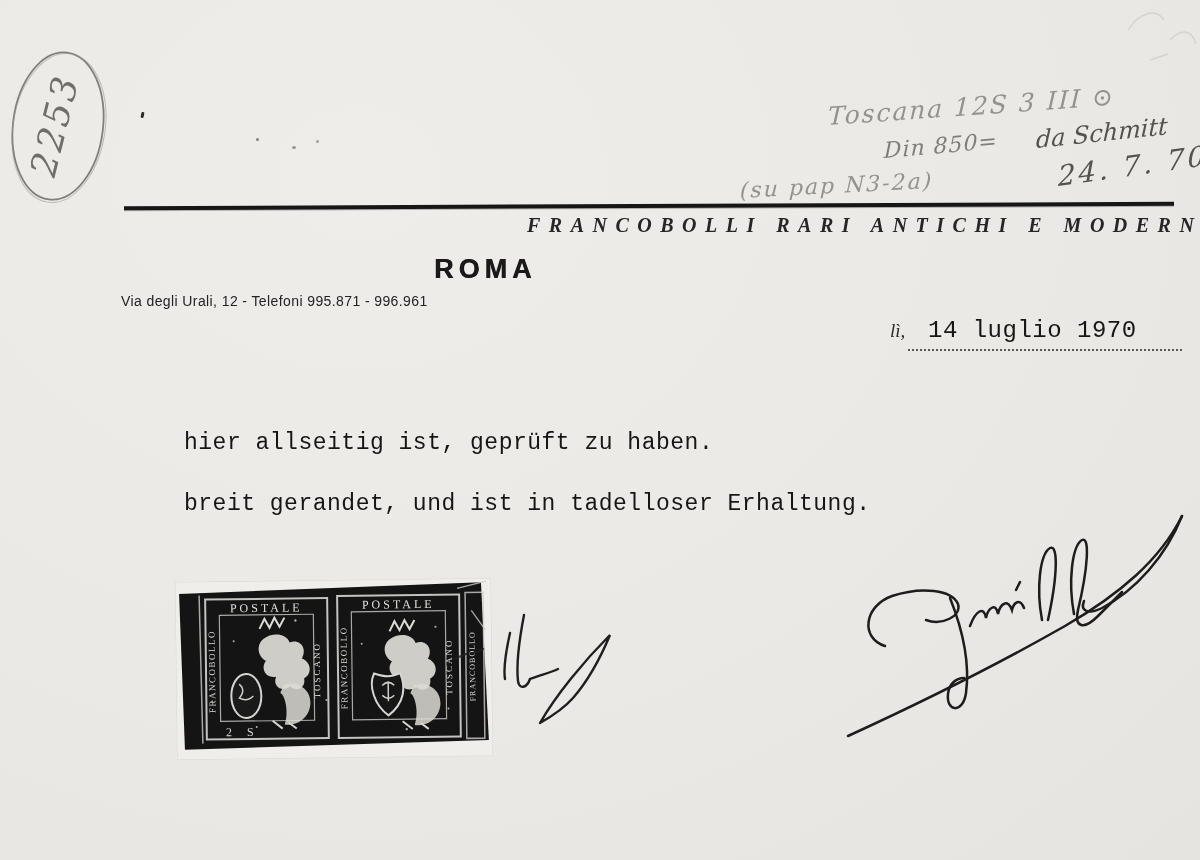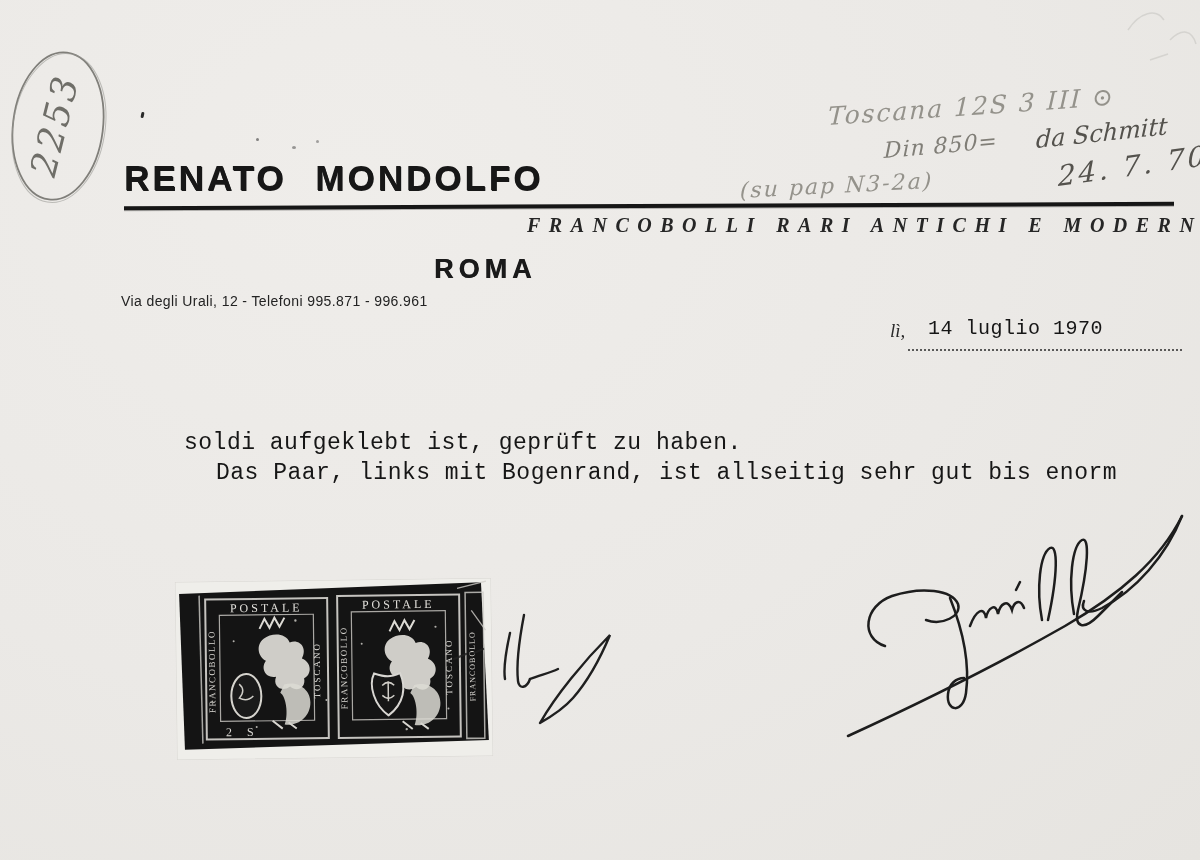--- a/index.html
+++ b/index.html
@@ -54,7 +54,6 @@
   <div class="speck" style="left:292px;top:146px;width:4px;height:3px;opacity:.45;"></div>
   <div class="speck" style="left:316px;top:140px;width:3px;height:3px;opacity:.4;"></div>
 
-  <div class="abs brand-name" style="left:124px;top:158px;">RENATO MONDOLFO</div>
 
   <div class="abs rule" style="left:124px;top:204px;width:1050px;"></div>
 

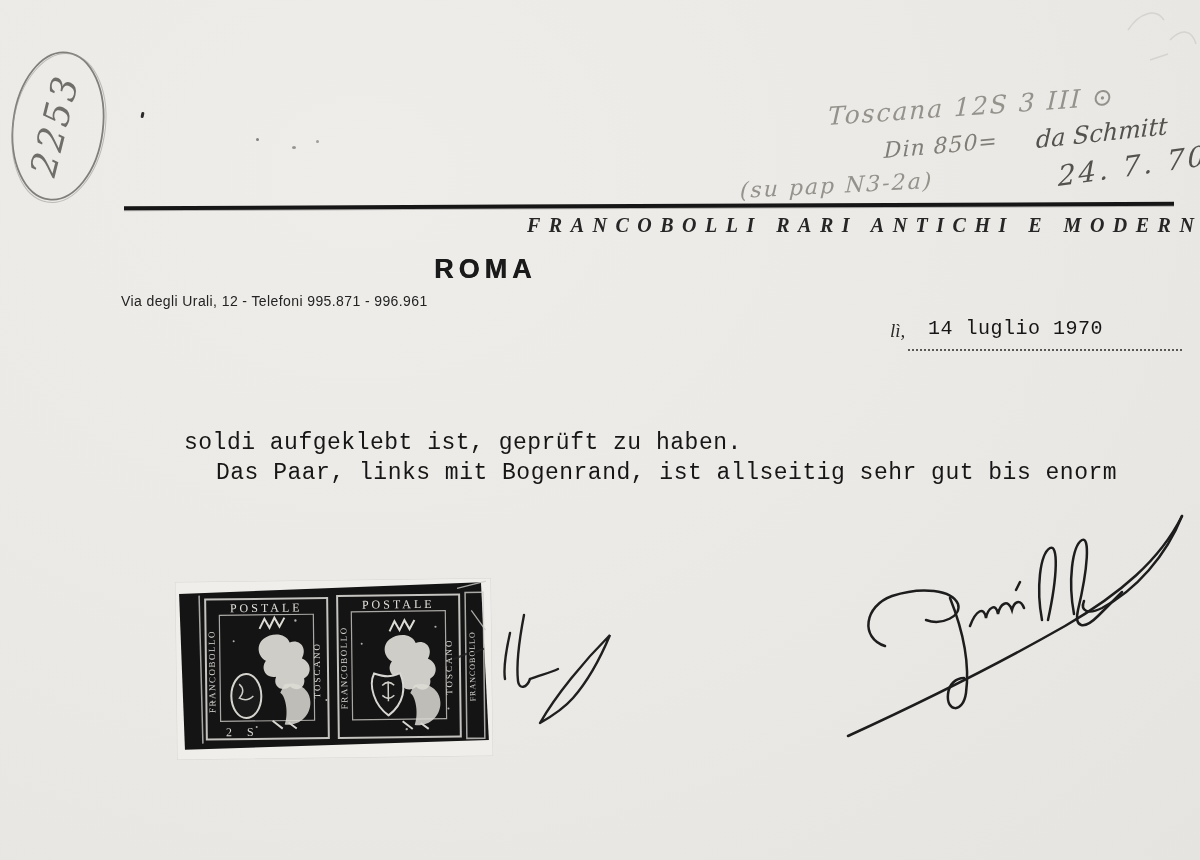--- a/index.html
+++ b/index.html
@@ -78,7 +78,7 @@
   </svg>
 
   <div class="abs dateline-prefix" style="left:890px;top:320px;">lì,</div>
-  <div class="abs typewriter" style="left:928px;top:317px;font-size:20px;">14 luglio 1970</div>
+  <div class="abs typewriter" style="left:928px;top:317px;font-size:24px;">14 luglio 1970</div>
   <div class="abs dotted-line" style="left:908px;top:349px;width:274px;"></div>
 
   <div class="abs typewriter" style="left:184px;top:430px;">soldi aufgeklebt ist, geprüft zu haben.</div>

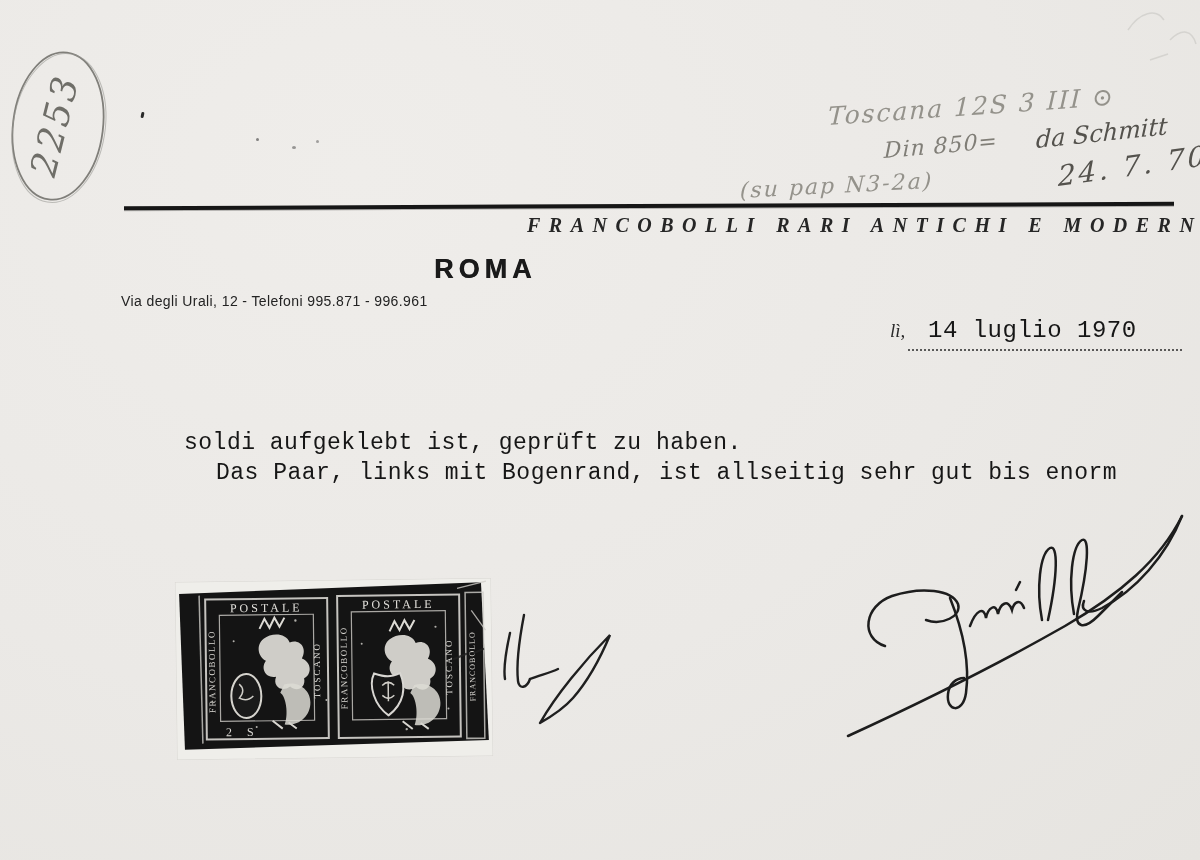--- a/index.html
+++ b/index.html
@@ -81,7 +81,7 @@
   <div class="abs typewriter" style="left:928px;top:317px;font-size:24px;">14 luglio 1970</div>
   <div class="abs dotted-line" style="left:908px;top:349px;width:274px;"></div>
 
-  <div class="abs typewriter" style="left:184px;top:430px;">soldi aufgeklebt ist, geprüft zu haben.</div>
+  <div class="abs typewriter" style="left:184px;top:430px;">hier allseitig ist, geprüft zu haben.</div>
   <div class="abs typewriter" style="left:216px;top:460px;">Das Paar, links mit Bogenrand, ist allseitig sehr gut bis enorm</div>
 
   <svg class="abs" style="left:176px;top:580px;transform:rotate(-0.7deg);" width="316" height="178" viewBox="0 0 316 178">

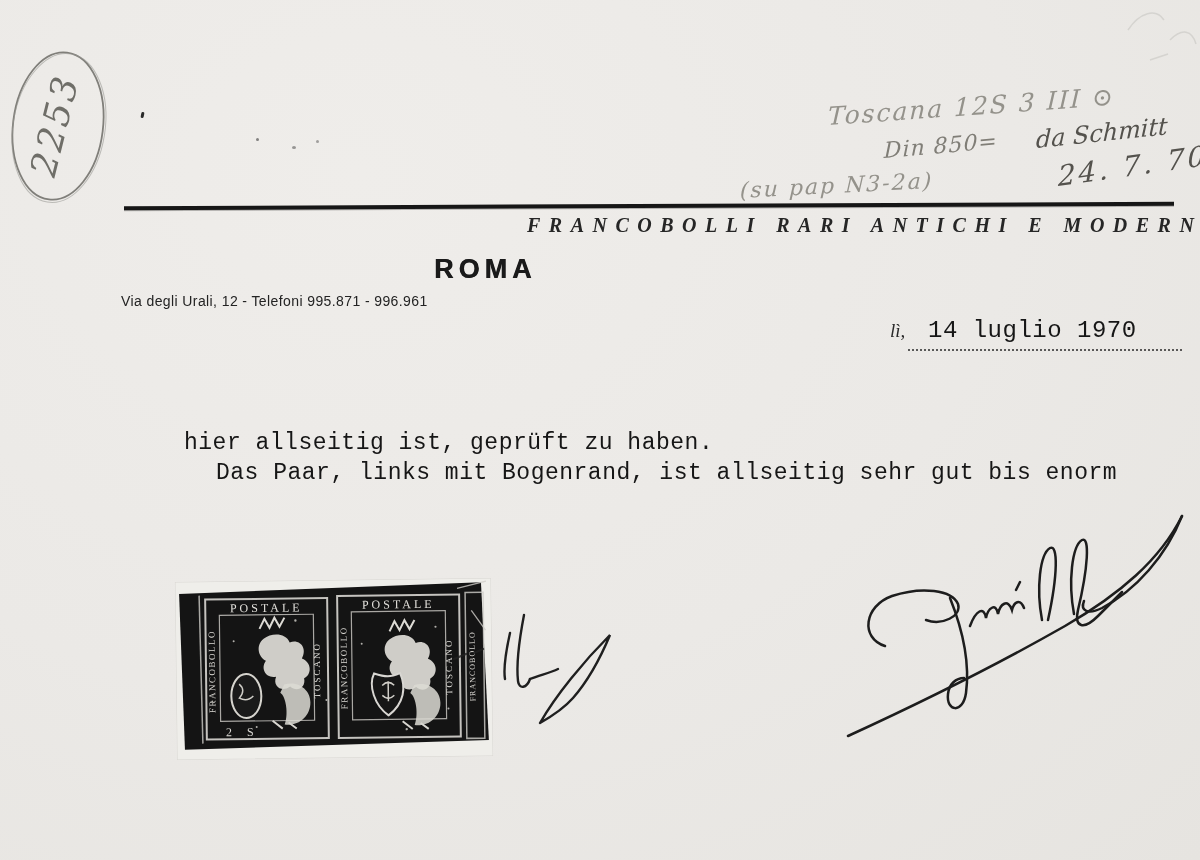--- a/index.html
+++ b/index.html
@@ -82,7 +82,6 @@
   <div class="abs dotted-line" style="left:908px;top:349px;width:274px;"></div>
 
   <div class="abs typewriter" style="left:184px;top:430px;">hier allseitig ist, geprüft zu haben.</div>
-  <div class="abs typewriter" style="left:216px;top:460px;">Das Paar, links mit Bogenrand, ist allseitig sehr gut bis enorm</div>
 
   <svg class="abs" style="left:176px;top:580px;transform:rotate(-0.7deg);" width="316" height="178" viewBox="0 0 316 178">
     <rect x="0" y="0" width="316" height="178" fill="#efeeea" stroke="#d8d6d2" stroke-width="1"></rect>

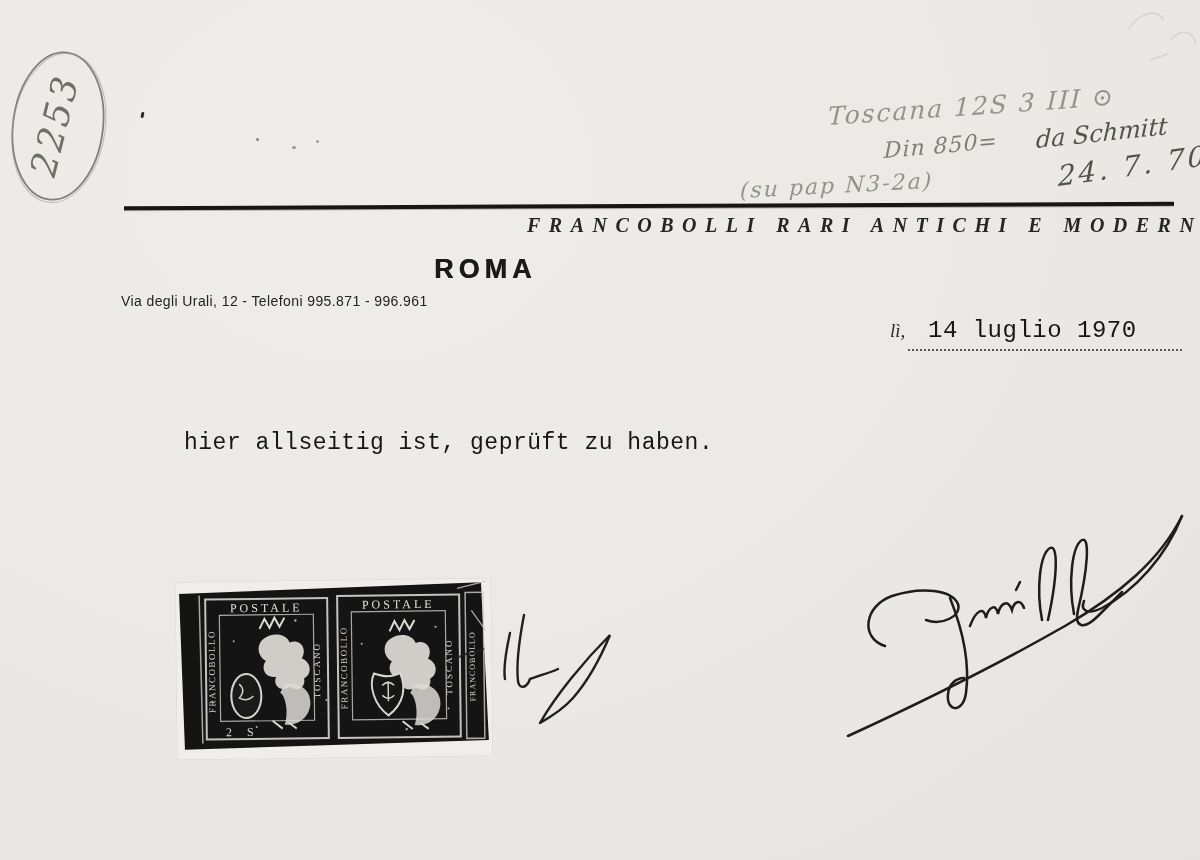--- a/index.html
+++ b/index.html
@@ -82,6 +82,7 @@
   <div class="abs dotted-line" style="left:908px;top:349px;width:274px;"></div>
 
   <div class="abs typewriter" style="left:184px;top:430px;">hier allseitig ist, geprüft zu haben.</div>
+  <div class="abs typewriter" style="left:184px;top:491px;">breit gerandet, und ist in tadelloser Erhaltung.</div>
 
   <svg class="abs" style="left:176px;top:580px;transform:rotate(-0.7deg);" width="316" height="178" viewBox="0 0 316 178">
     <rect x="0" y="0" width="316" height="178" fill="#efeeea" stroke="#d8d6d2" stroke-width="1"></rect>

